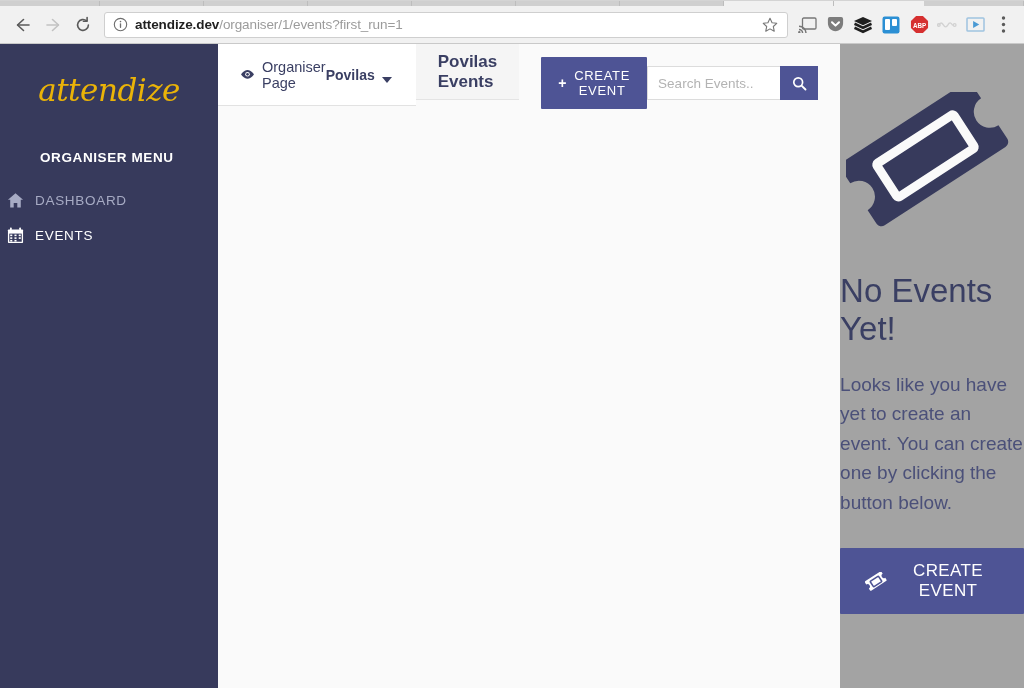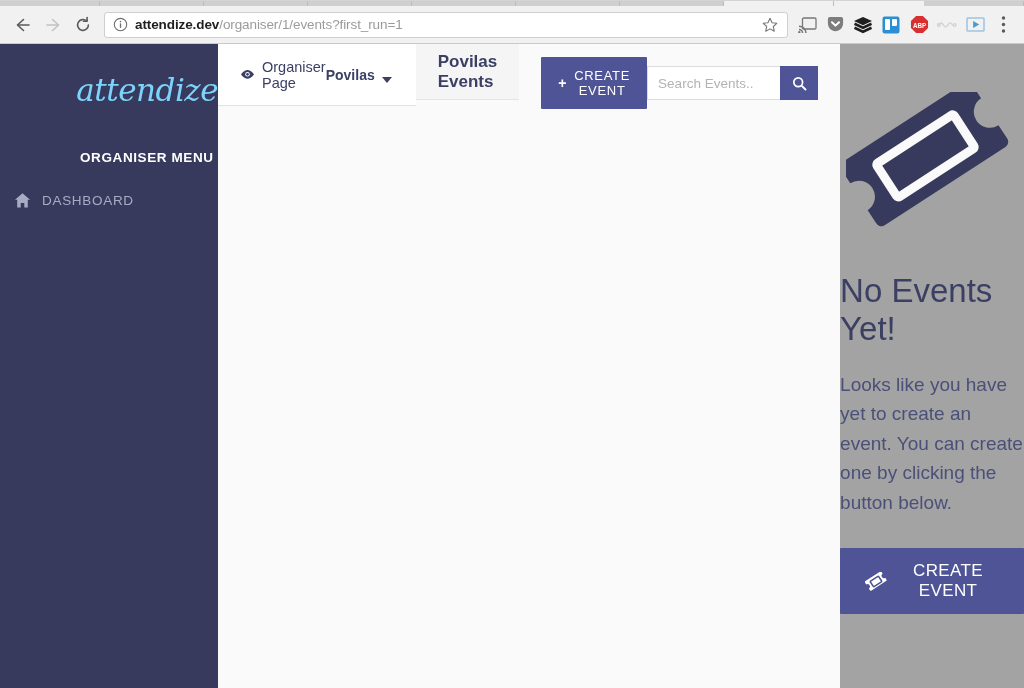--- a/index.html
+++ b/index.html
@@ -88,8 +88,8 @@
     padding-top: 6px;
   }
   .logo {
-    text-align: right;
-    color: #7dd3fc;
+    text-align: center;
+    color: #eab308;
     font-family: "DejaVu Serif", serif;
     font-style: italic;
     font-size: 31px;

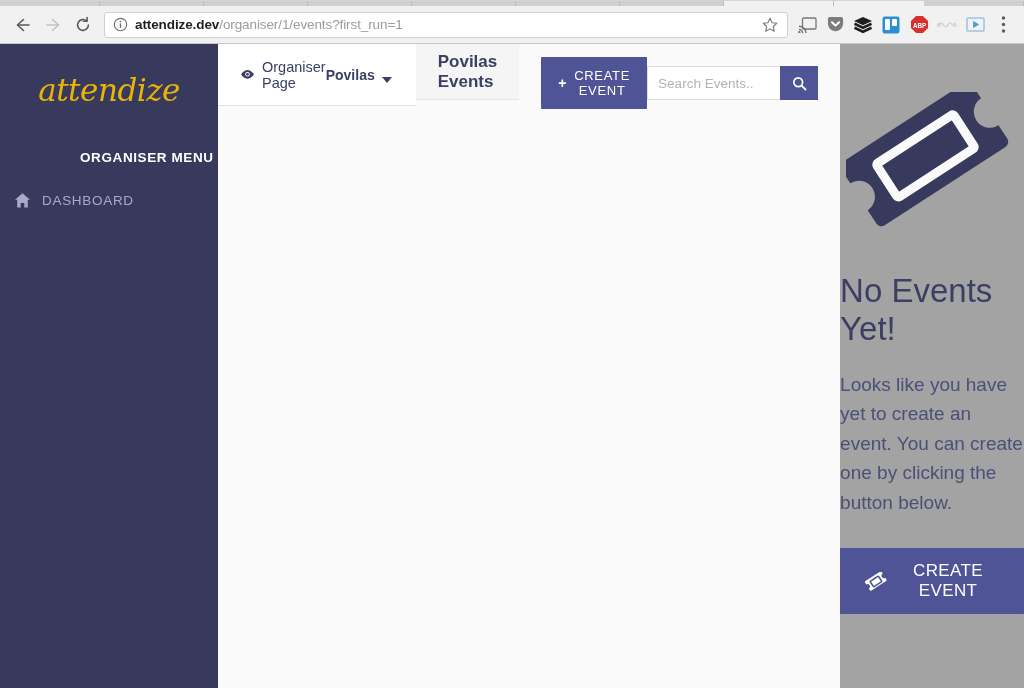--- a/index.html
+++ b/index.html
@@ -103,7 +103,6 @@
     font-weight: bold;
     letter-spacing: 0.6px;
     padding: 38px 0 0 40px;
-    margin-left: 40px;
   }
   .menu-list { margin-top: 18px; }
   .menu-item {

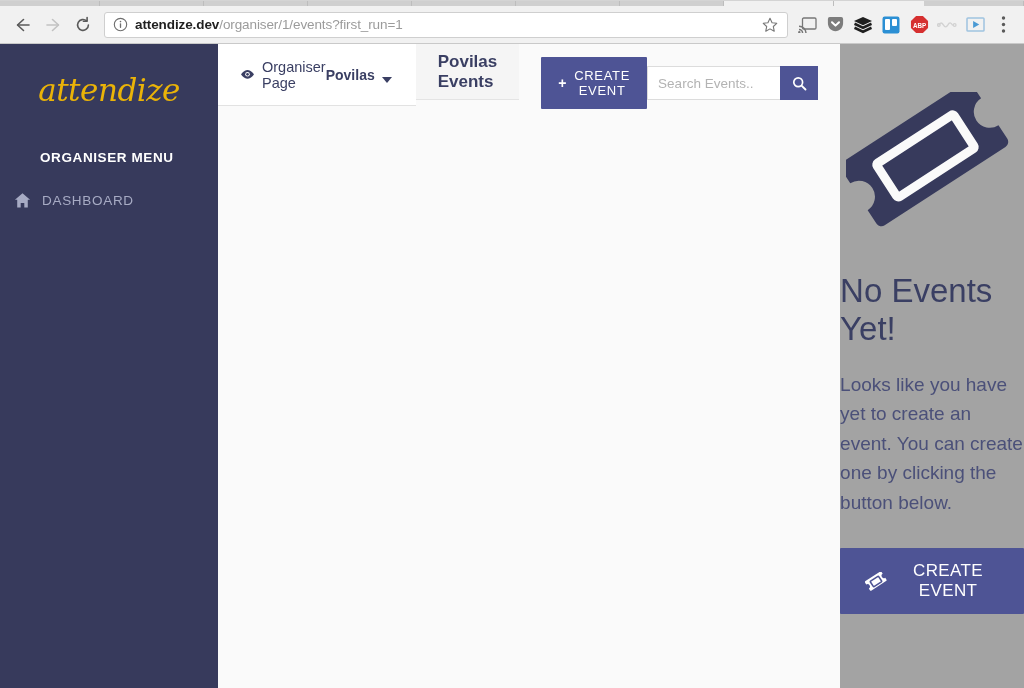--- a/index.html
+++ b/index.html
@@ -107,7 +107,7 @@
   .menu-list { margin-top: 18px; }
   .menu-item {
     display: flex; align-items: center;
-    padding: 9px 0 9px 11px;
+    padding: 9px 0 9px 4px;
     color: #a7abc4;
     font-size: 13.5px;
     letter-spacing: 0.7px;

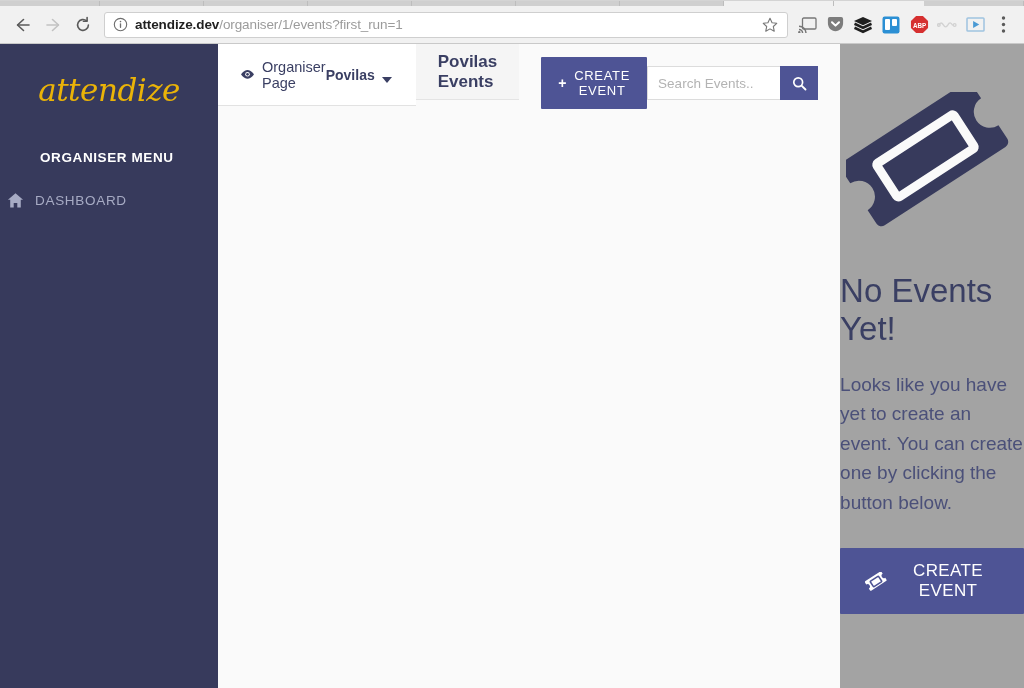--- a/index.html
+++ b/index.html
@@ -391,6 +391,27 @@
           <span>DASHBOARD</span>
         </div>
 
+        <div class="menu-item active">
+          <span class="mi-icon">
+            <svg width="17" height="17" viewBox="0 0 18 18">
+              <rect x="1" y="2.6" width="16" height="14.4" rx="0.8" fill="#ffffff"></rect>
+              <rect x="2.4" y="7" width="13.2" height="8.6" fill="#373a5c"></rect>
+              <rect x="3.2" y="0.6" width="1.8" height="3.4" rx="0.6" fill="#ffffff"></rect>
+              <rect x="13" y="0.6" width="1.8" height="3.4" rx="0.6" fill="#ffffff"></rect>
+              <g fill="#ffffff">
+                <rect x="3.4" y="8" width="2.2" height="1.7"></rect>
+                  <rect x="7.9" y="8" width="2.2" height="1.7"></rect>
+                  <rect x="12.4" y="8" width="2.2" height="1.7"></rect>
+                <rect x="3.4" y="10.9" width="2.2" height="1.7"></rect>
+                  <rect x="7.9" y="10.9" width="2.2" height="1.7"></rect>
+                  <rect x="12.4" y="10.9" width="2.2" height="1.7"></rect>
+                <rect x="3.4" y="13.7" width="2.2" height="1.7"></rect>
+                  <rect x="7.9" y="13.7" width="2.2" height="1.7"></rect>
+              </g>
+            </svg>
+          </span>
+          <span>EVENTS</span>
+        </div>
 
 
       </div>

